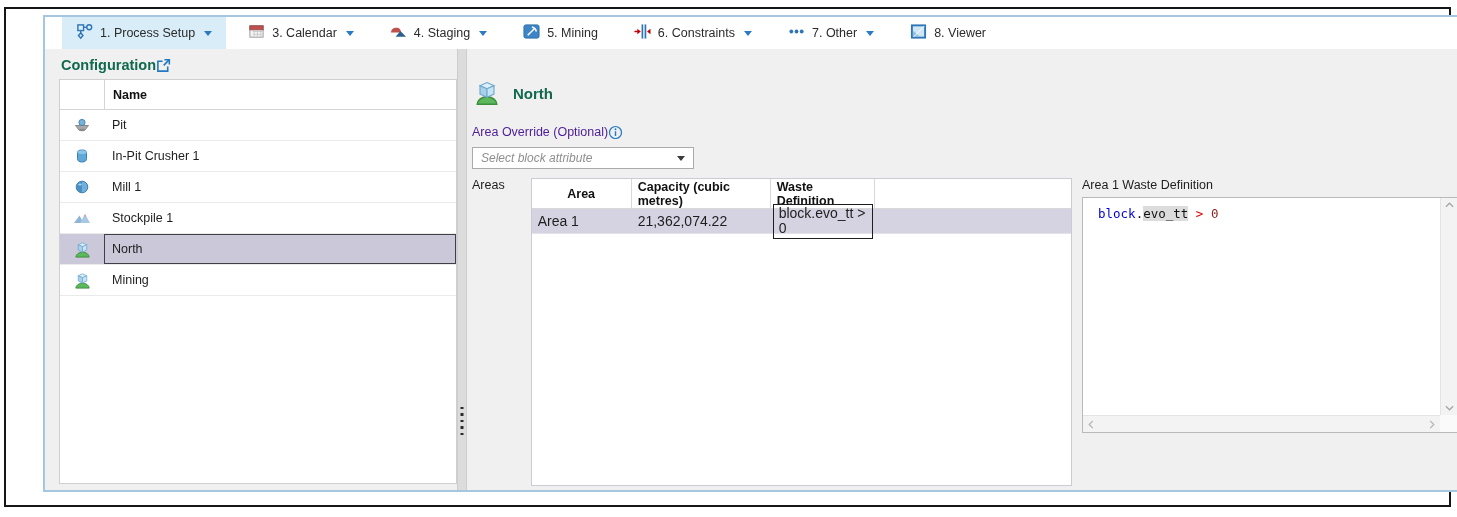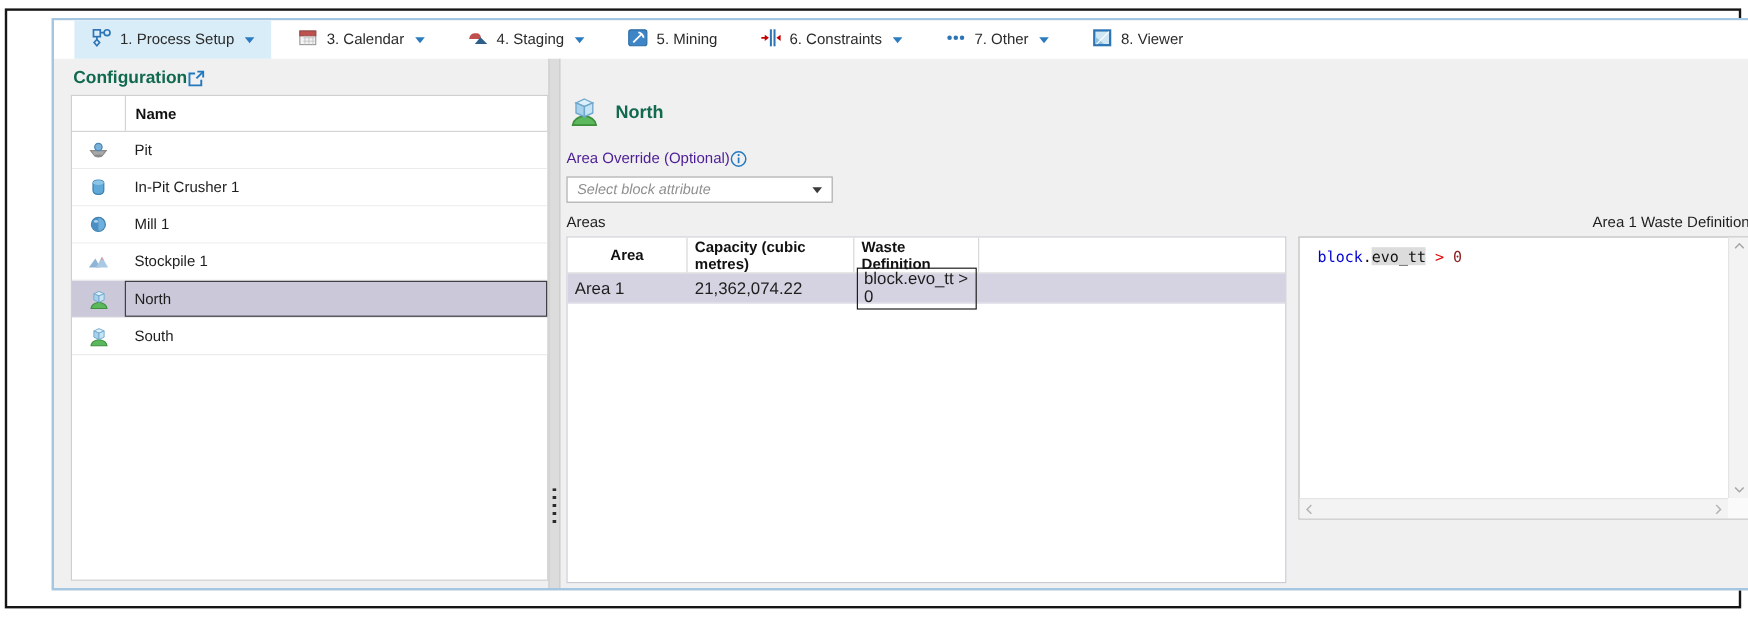--- a/index.html
+++ b/index.html
@@ -57,7 +57,7 @@
 
   .panels{margin-top:9px;flex:1;display:flex;gap:10px;min-height:0;}
   .panel-label{font-size:12.5px;color:#1e1e1e;margin-bottom:5px;flex-shrink:0;}
-  .areas-col{width:600px;flex-shrink:0;display:flex;flex-direction:column;min-height:0;}
+  .areas-col{width:600px;flex-shrink:0;display:flex;flex-direction:row;min-height:0;gap:26px;}
   .areas-table{flex:1;background:#fff;border:1px solid #cbcbd4;box-sizing:border-box;overflow:hidden;}
   .t-header{display:flex;height:29px;border-bottom:1px solid #d8d8d8;font-weight:bold;
             font-size:12.5px;color:#111;align-items:stretch;background:#fff;}

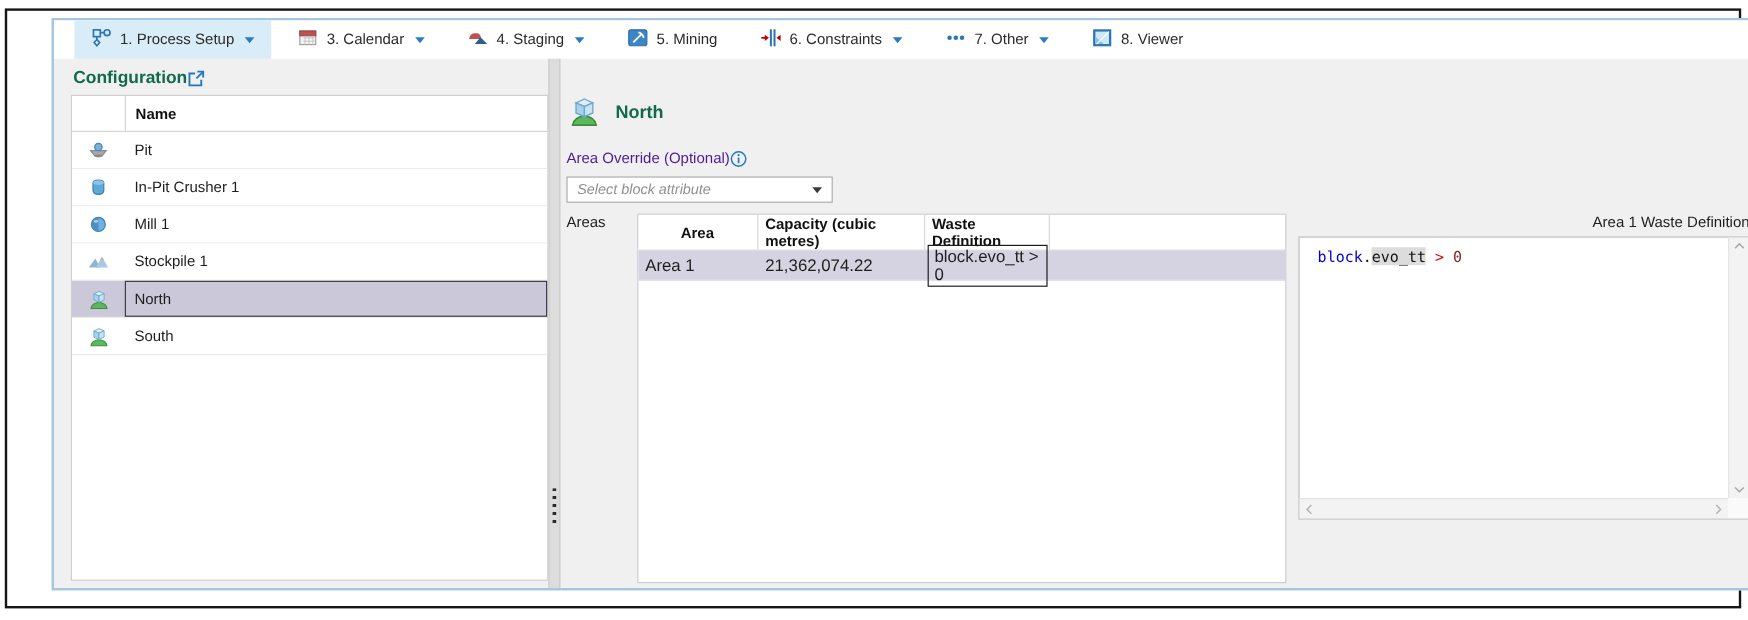--- a/index.html
+++ b/index.html
@@ -71,7 +71,7 @@
   .t-row .tc{display:flex;align-items:center;box-sizing:border-box;padding:0 6px;height:100%;}
   .waste-cell-box{border:1px solid #1e1e1e;padding:1px 5px 2px 5px;line-height:15px;}
 
-  .editor-col{flex:1;display:flex;flex-direction:column;min-width:0;text-align:right;}
+  .editor-col{flex:1;display:flex;flex-direction:column;min-width:0;}
   .editor{height:236px;background:#fff;border:1px solid #b9b9b9;position:relative;
           box-sizing:border-box;flex-shrink:0;}
   .code-line{position:absolute;left:15px;top:8px;font-family:"DejaVu Sans Mono",monospace;

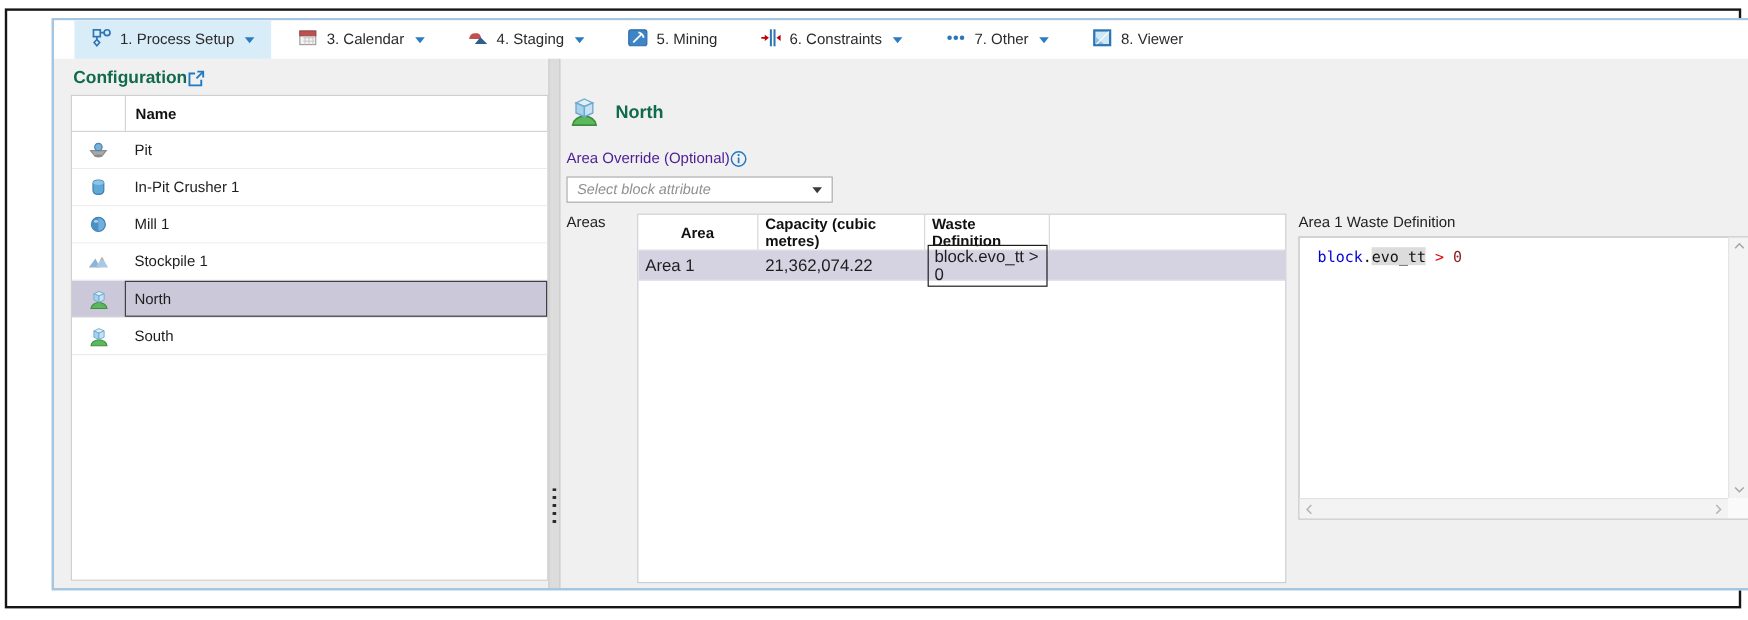--- a/index.html
+++ b/index.html
@@ -251,7 +251,7 @@
                   <path d="M14.5 5 L10 7 L10 12.5 L14.5 10.5 Z" fill="#c6e4f5" stroke="#6fa8cc" stroke-width="0.8"></path>
                 </svg>
               </div>
-            <div class="name-cell">South</div>
+            <div class="name-cell">Mining</div>
           </div>
         </div>
       </div>

